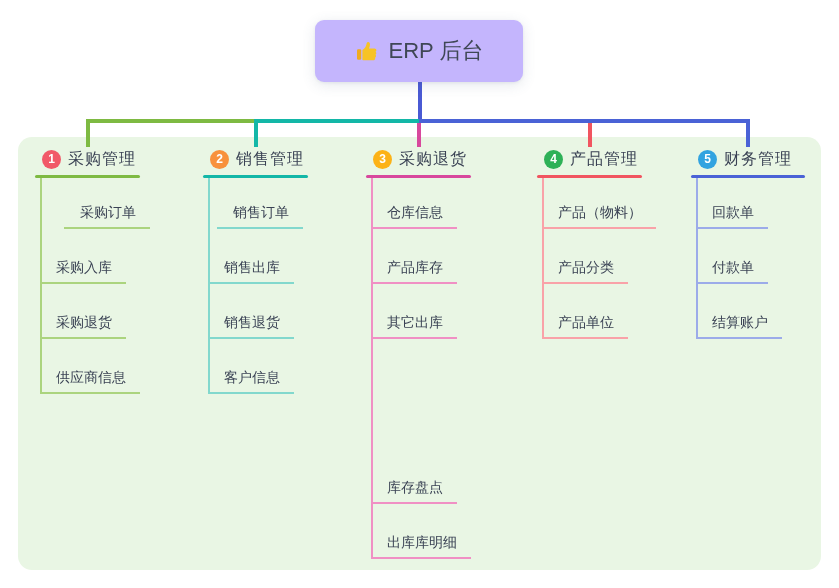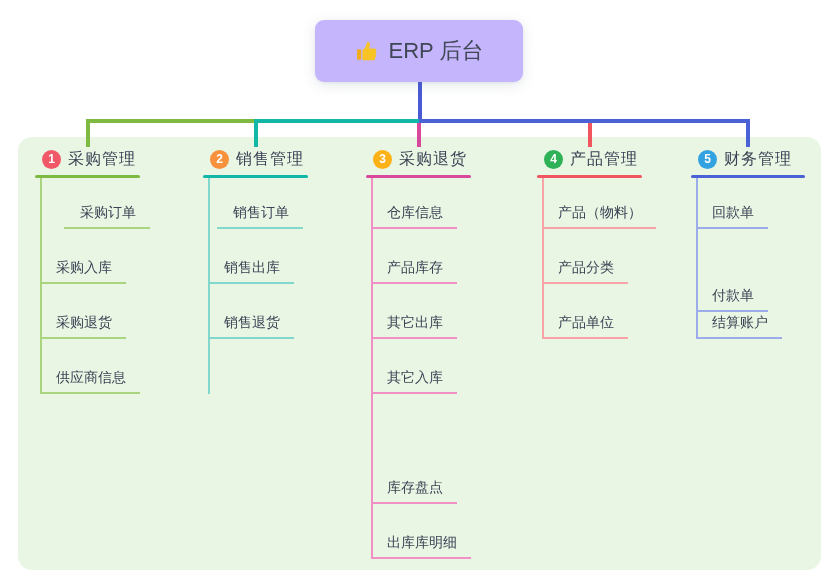--- a/index.html
+++ b/index.html
@@ -114,7 +114,7 @@
         <div class="branch-underline" style="width: 114px; background: rgb(74, 98, 214);"></div>
         <div class="vline" style="background: rgb(156, 171, 233); height: 161px;"></div>
         <div class="leaf" style="top: 57px; border-bottom-color: rgb(156, 171, 233);">回款单</div>
-        <div class="leaf" style="top: 112px; border-bottom-color: rgb(156, 171, 233); margin-top: 28px;">付款单</div>
+        <div class="leaf" style="top: 112px; border-bottom-color: rgb(156, 171, 233);">付款单</div>
         <div class="leaf" style="top: 167px; border-bottom-color: rgb(156, 171, 233);">结算账户</div>
       </div>
     </div>

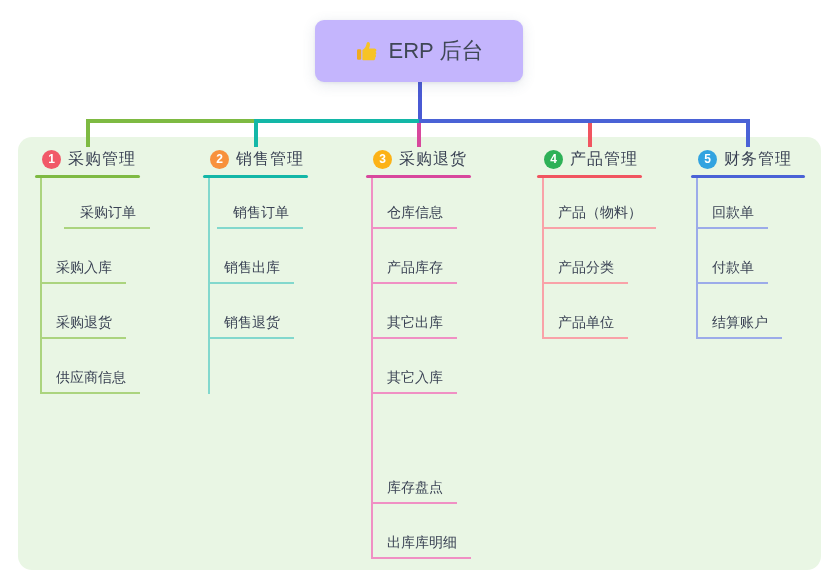--- a/index.html
+++ b/index.html
@@ -80,6 +80,7 @@
         <div class="leaf" style="top: 57px; border-bottom-color: rgb(130, 216, 205); margin-left: 9px;">销售订单</div>
         <div class="leaf" style="top: 112px; border-bottom-color: rgb(130, 216, 205);">销售出库</div>
         <div class="leaf" style="top: 167px; border-bottom-color: rgb(130, 216, 205);">销售退货</div>
+        <div class="leaf" style="top: 222px; border-bottom-color: rgb(130, 216, 205);">客户信息</div>
       </div>
       <div class="branch" style="left: 366px; top: 146px;">
         <div class="branch-header">

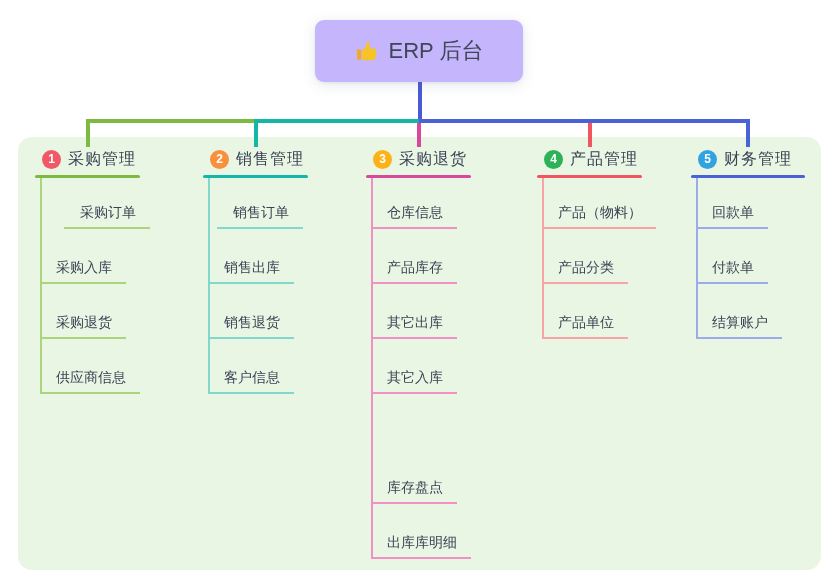--- a/index.html
+++ b/index.html
@@ -92,7 +92,6 @@
         <div class="leaf" style="top: 57px; border-bottom-color: rgb(240, 144, 196);">仓库信息</div>
         <div class="leaf" style="top: 112px; border-bottom-color: rgb(240, 144, 196);">产品库存</div>
         <div class="leaf" style="top: 167px; border-bottom-color: rgb(240, 144, 196);">其它出库</div>
-        <div class="leaf" style="top: 222px; border-bottom-color: rgb(240, 144, 196);">其它入库</div>
         <div class="leaf" style="top: 332px; border-bottom-color: rgb(240, 144, 196);">库存盘点</div>
         <div class="leaf" style="top: 387px; border-bottom-color: rgb(240, 144, 196);">出库库明细</div>
       </div>

